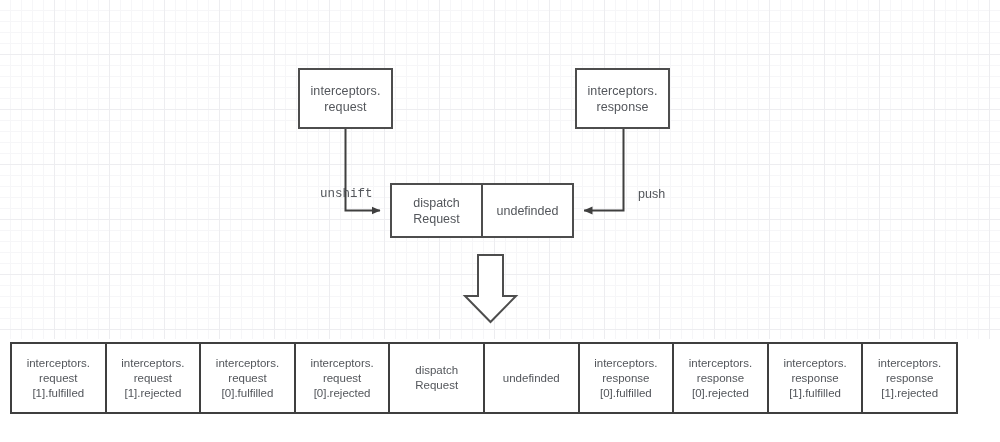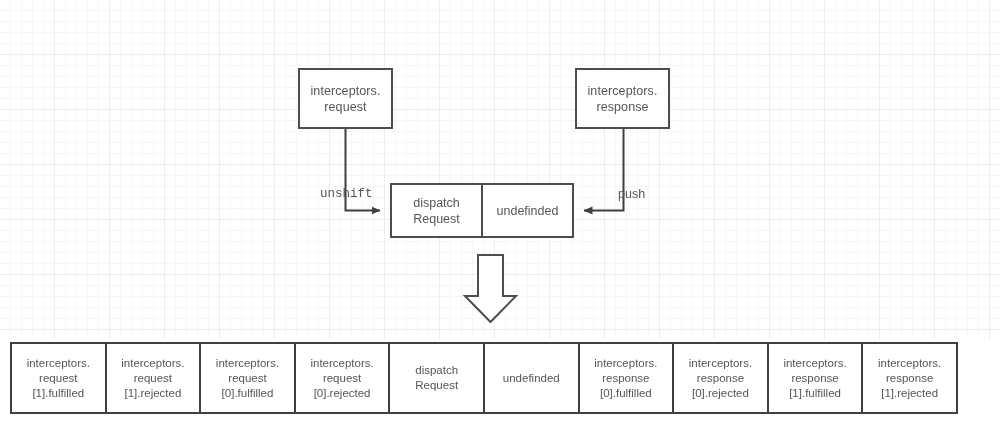--- a/index.html
+++ b/index.html
@@ -125,7 +125,7 @@
     white-space: nowrap;
   }
   .label-unshift { left: 320px; top: 187px; font-family: Liberation Mono, monospace; }
-  .label-push    { left: 618px; top: 187px; }
+  .label-push    { left: 638px; top: 187px; }
 </style>
 </head>
 <body>

